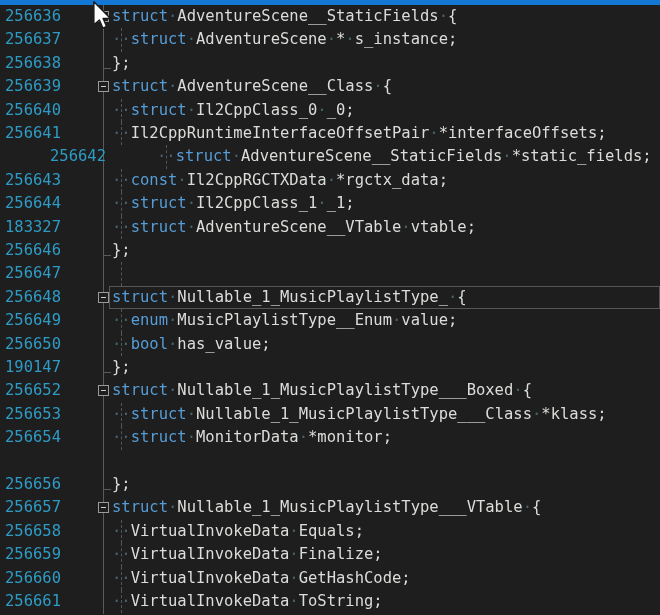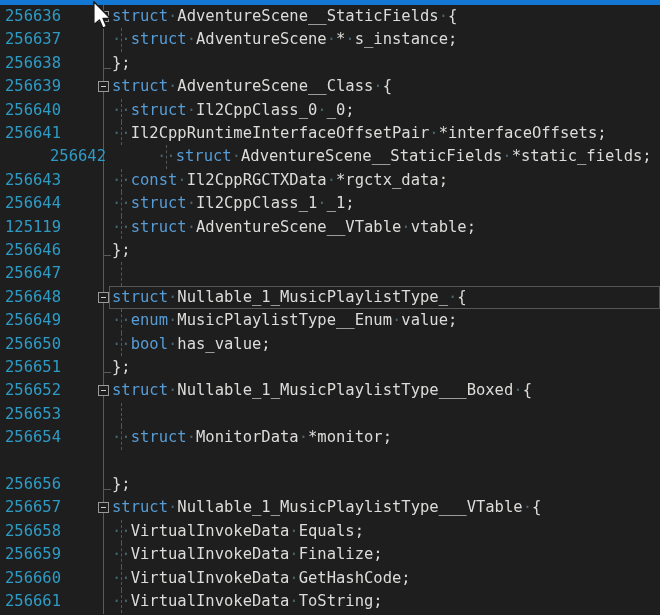--- a/index.html
+++ b/index.html
@@ -92,7 +92,7 @@
         <span class="code"><span class="t-ws">··</span><span class="t-kw">struct</span><span class="t-ws">·</span><span class="t-id">Il2CppClass_1</span><span class="t-ws">·</span><span class="t-id">_1;</span></span>
       </div>
       <div class="row" style="top: 215.6px;">
-        <span class="lnum">125119</span>
+        <span class="lnum">183327</span>
         <span class="guide"></span>
         <span class="code"><span class="t-ws">··</span><span class="t-kw">struct</span><span class="t-ws">·</span><span class="t-id">AdventureScene__VTable</span><span class="t-ws">·</span><span class="t-id">vtable;</span></span>
       </div>

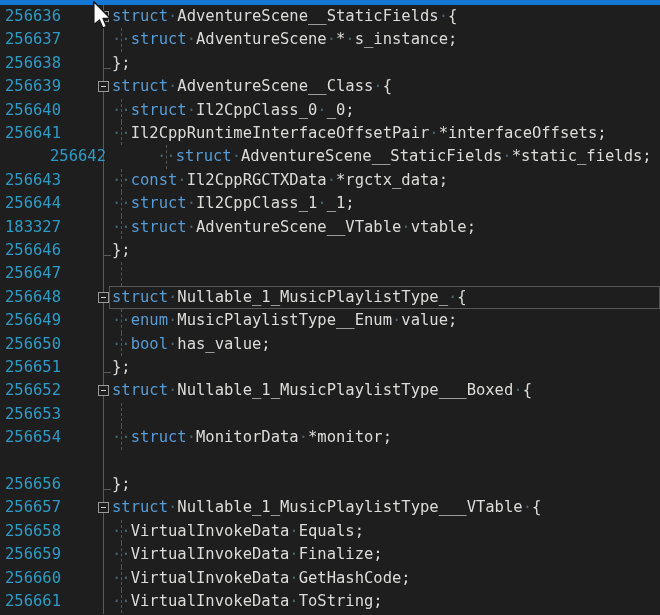--- a/index.html
+++ b/index.html
@@ -123,7 +123,7 @@
         <span class="code"><span class="t-ws">··</span><span class="t-kw">bool</span><span class="t-ws">·</span><span class="t-id">has_value;</span></span>
       </div>
       <div class="row" style="top: 356px;">
-        <span class="lnum">256651</span>
+        <span class="lnum">190147</span>
         <span class="foldend"></span>
         <span class="code"><span class="t-id">};</span></span>
       </div>

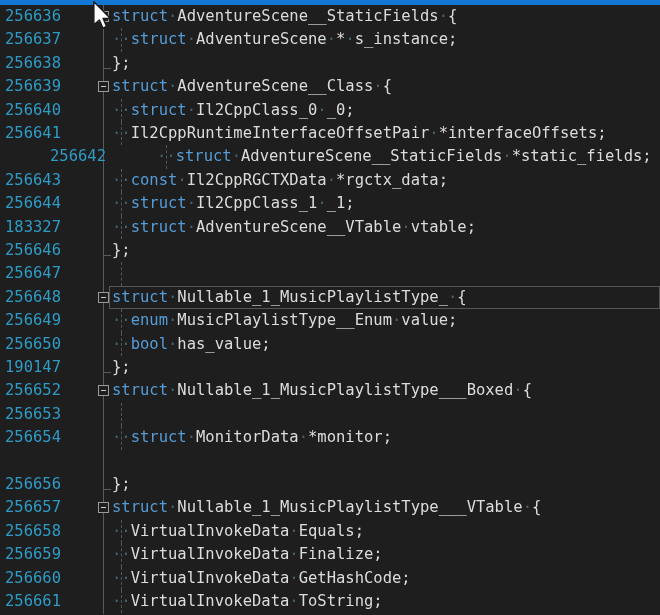--- a/index.html
+++ b/index.html
@@ -135,6 +135,7 @@
       <div class="row" style="top: 402.8px;">
         <span class="lnum">256653</span>
         <span class="guide"></span>
+        <span class="code"><span class="t-ws">··</span><span class="t-kw">struct</span><span class="t-ws">·</span><span class="t-id">Nullable_1_MusicPlaylistType___Class</span><span class="t-ws">·</span><span class="t-id">*klass;</span></span>
       </div>
       <div class="row" style="top: 426.2px;">
         <span class="lnum">256654</span>

